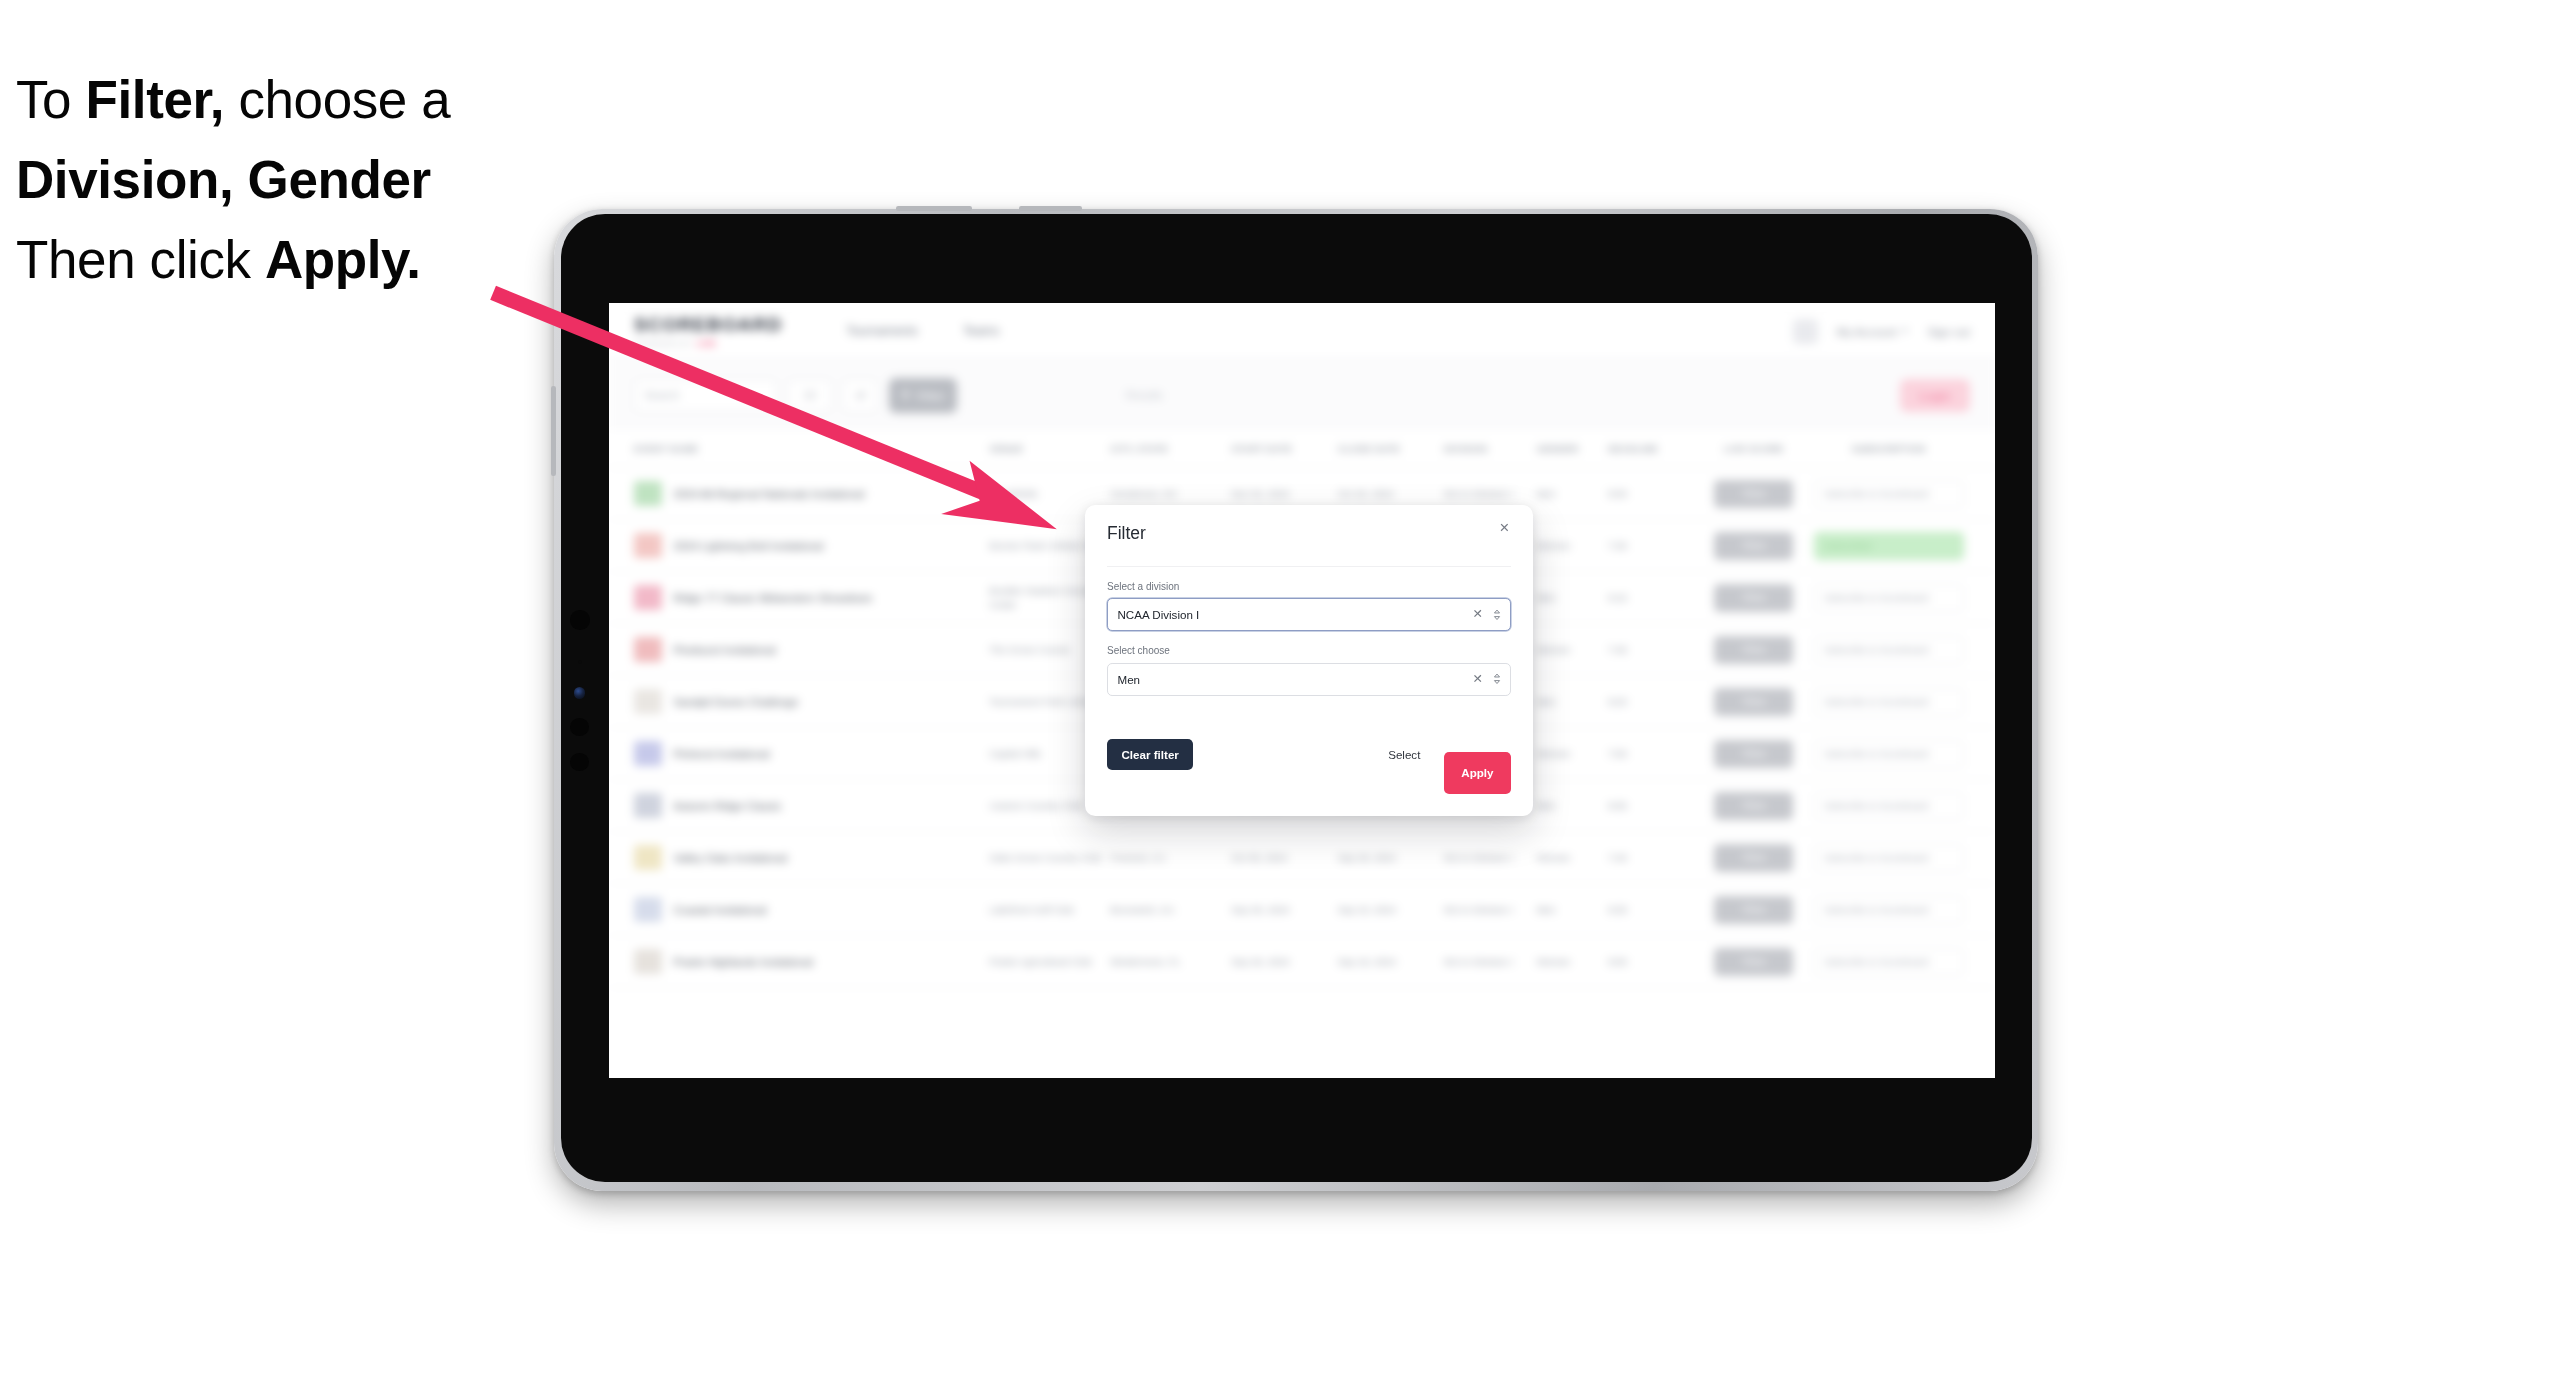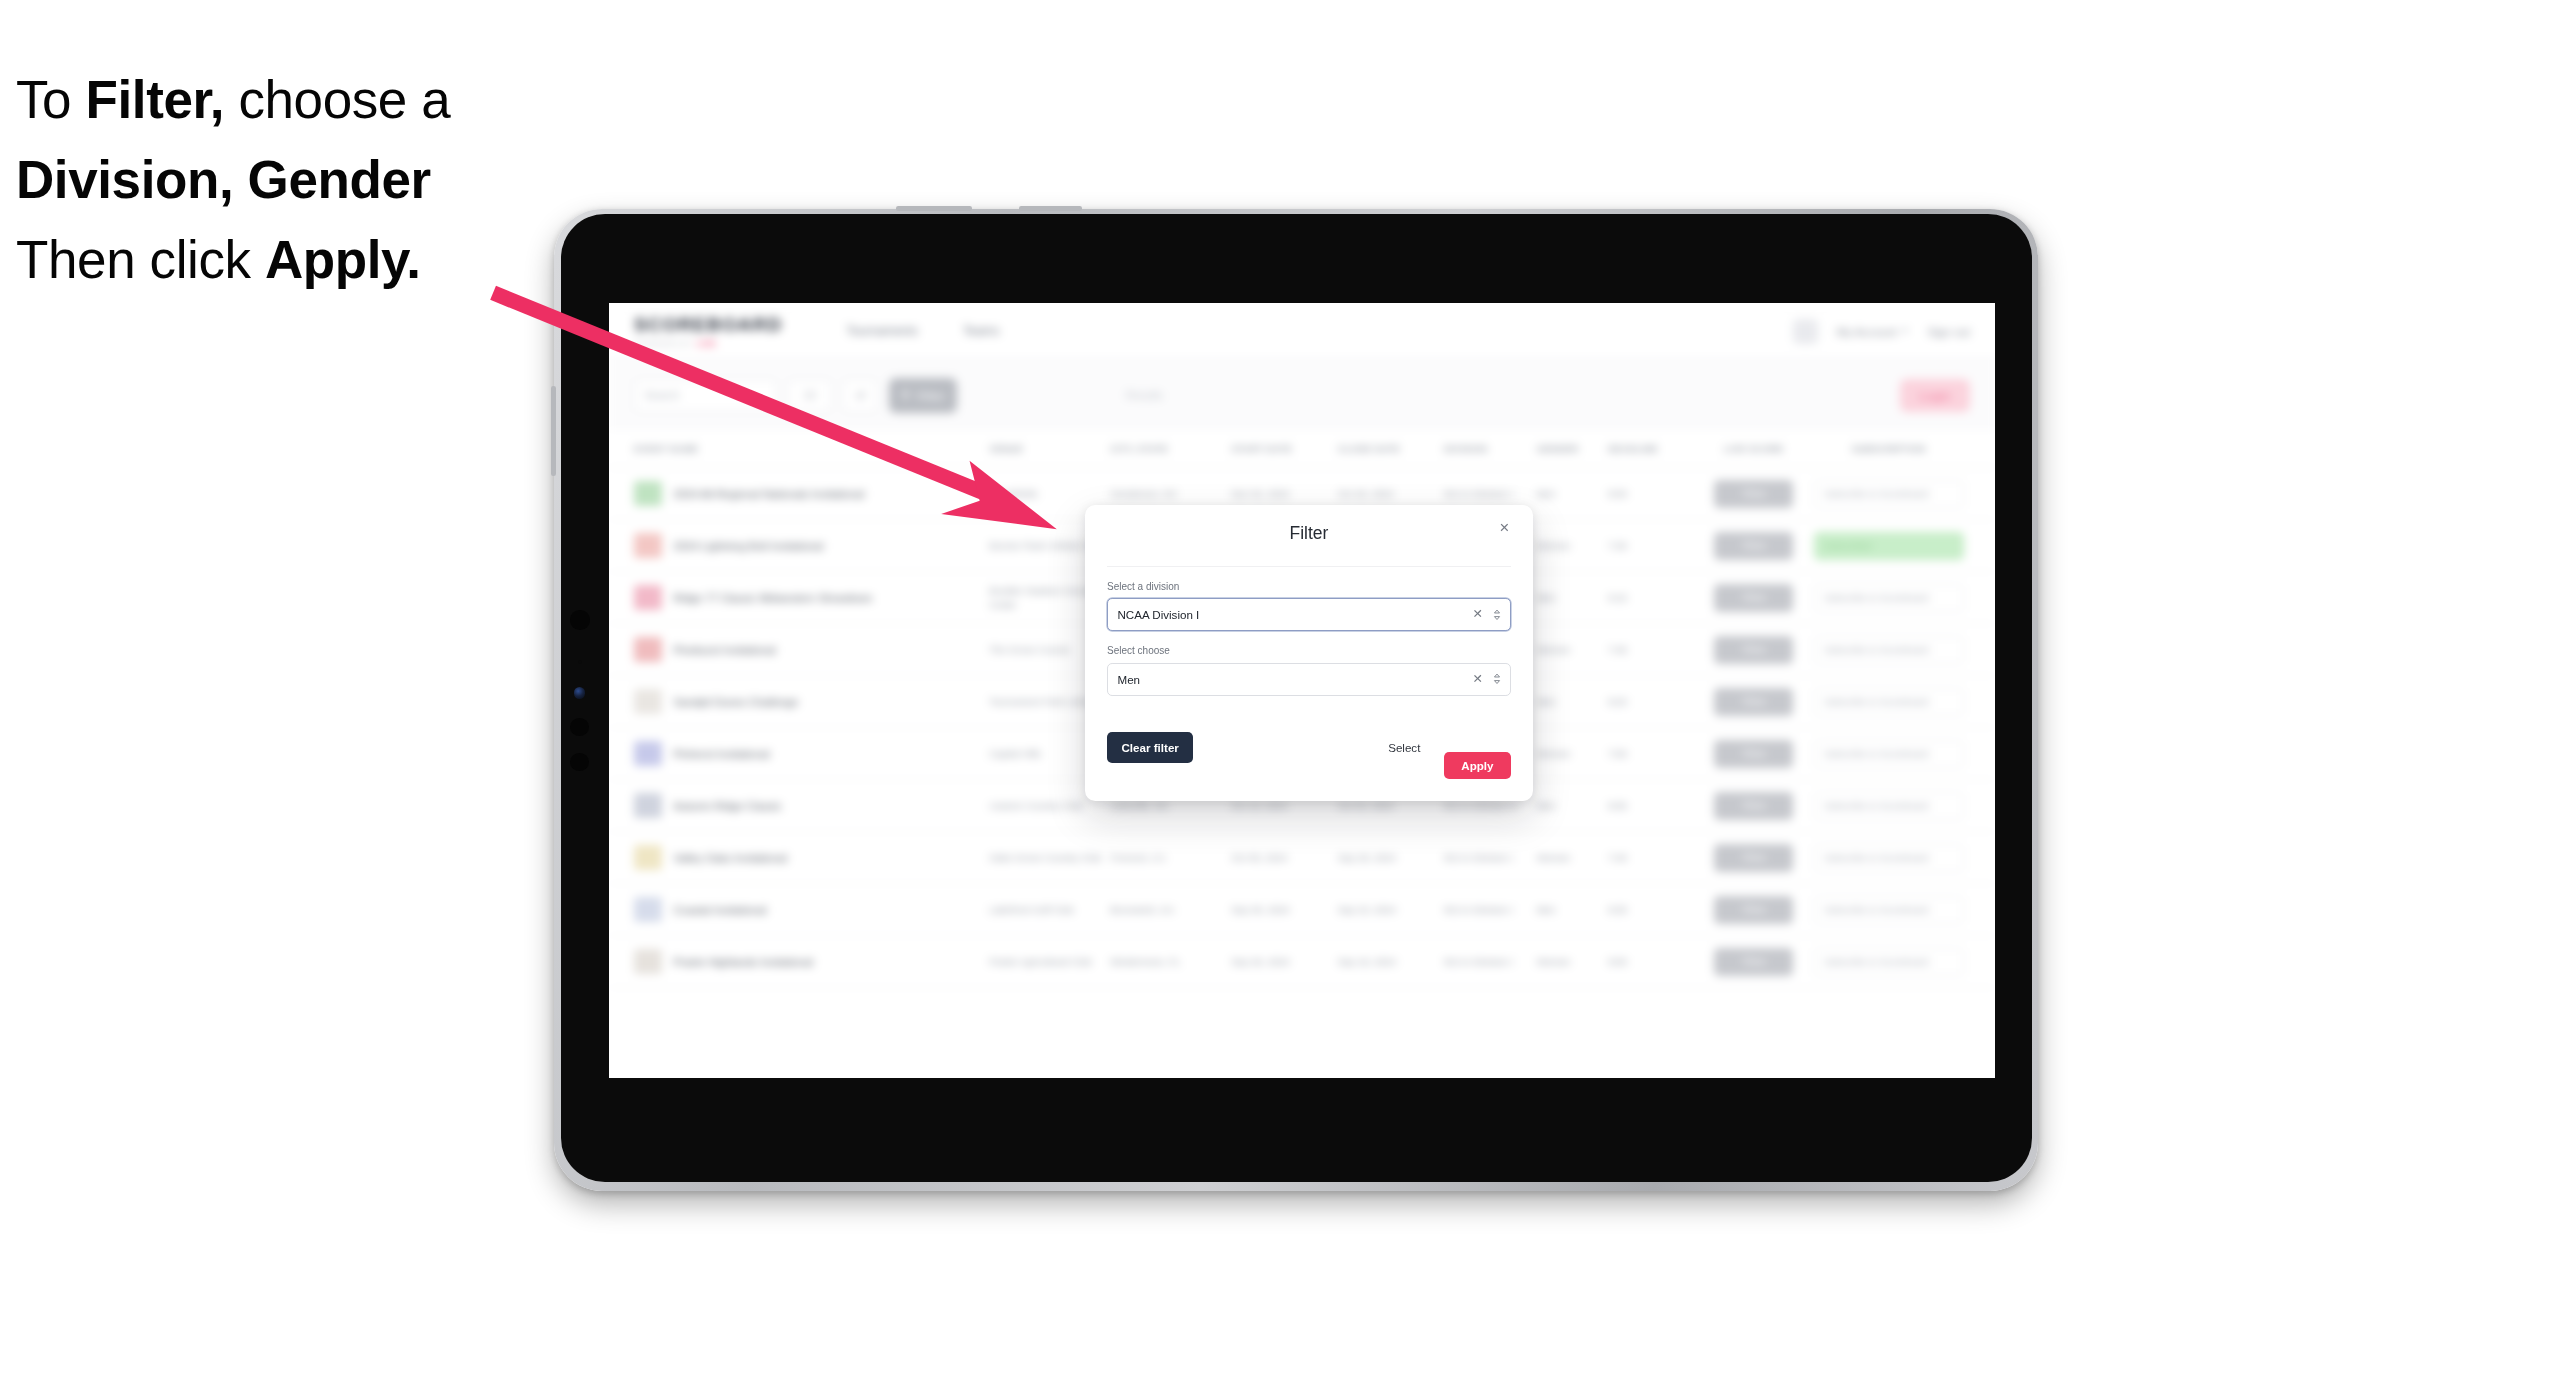--- a/index.html
+++ b/index.html
@@ -325,7 +325,6 @@
     position: relative;
     padding-bottom: 22px;
     border-bottom: 0.7px solid #f0f0f2;
-    text-align: center;
   }
   .modal-title {
     font-size: 17.5px;

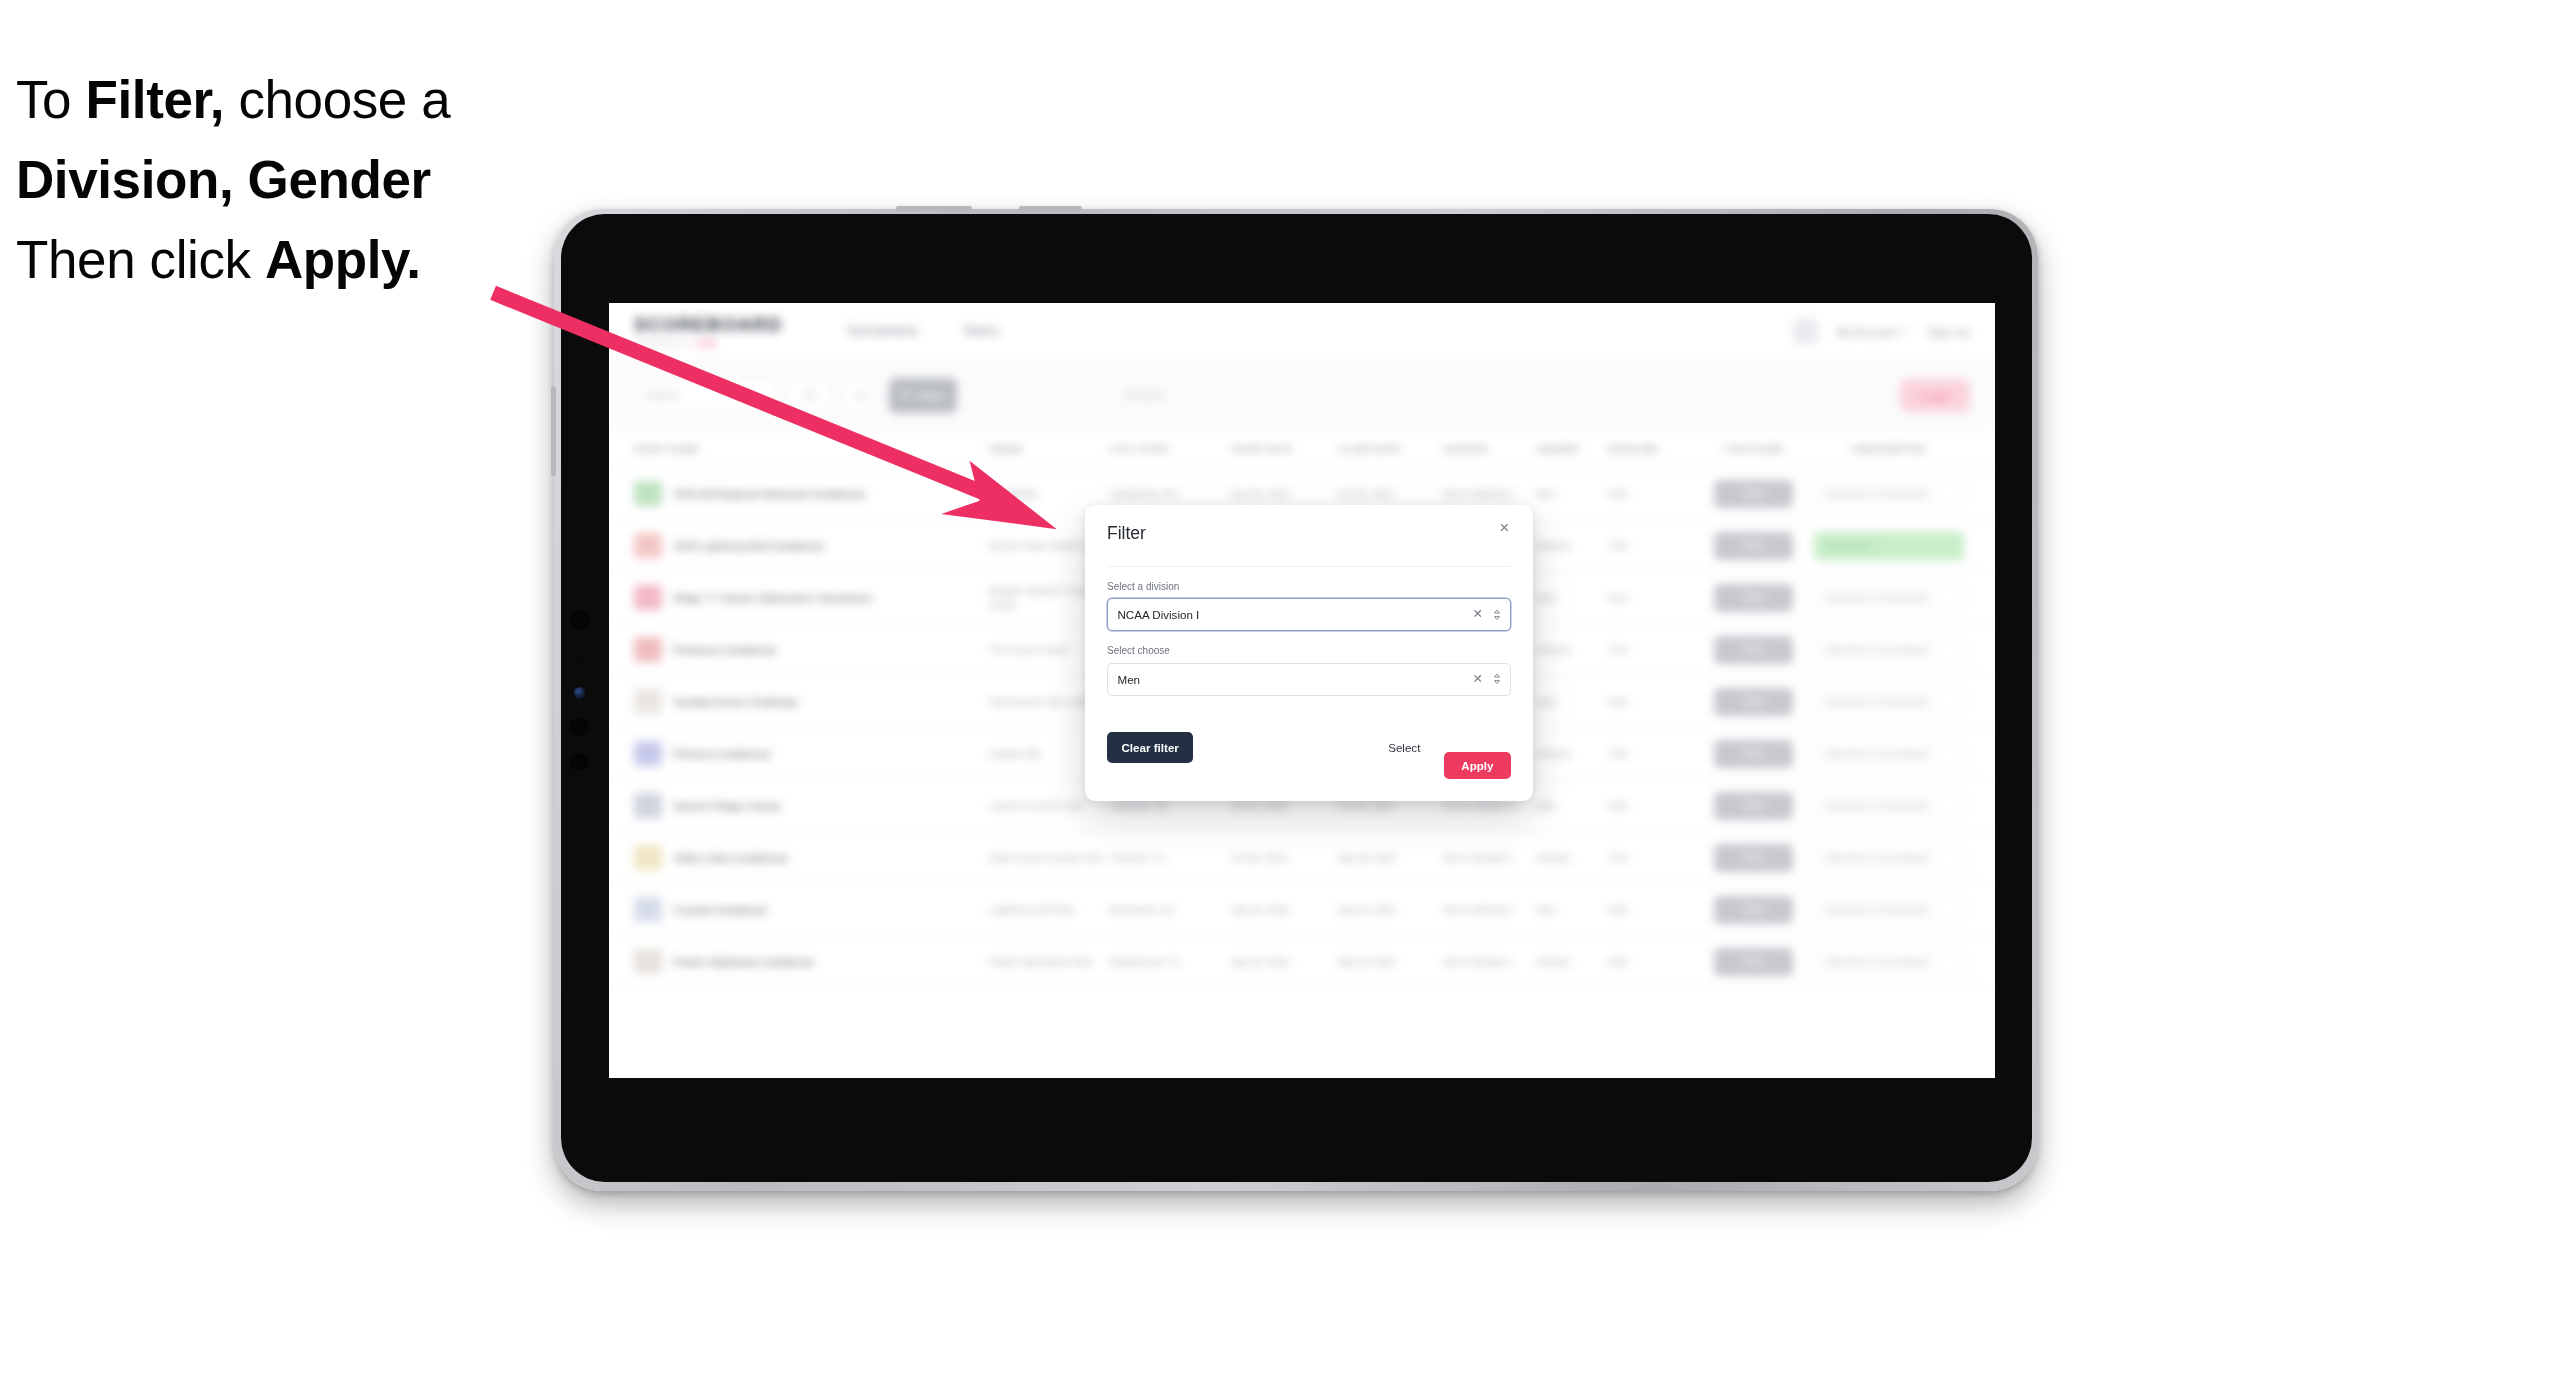--- a/index.html
+++ b/index.html
@@ -408,7 +408,7 @@
     color: #ffffff;
     font-size: 11.6px;
     font-weight: 600;
-    height: 27px;
+    height: 42px;
     padding: 0 17.5px;
     margin-top: 36px;
   }

